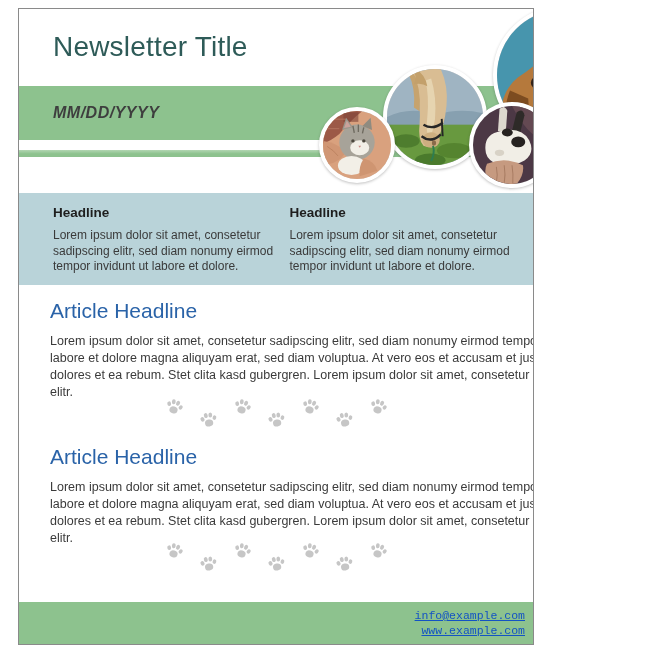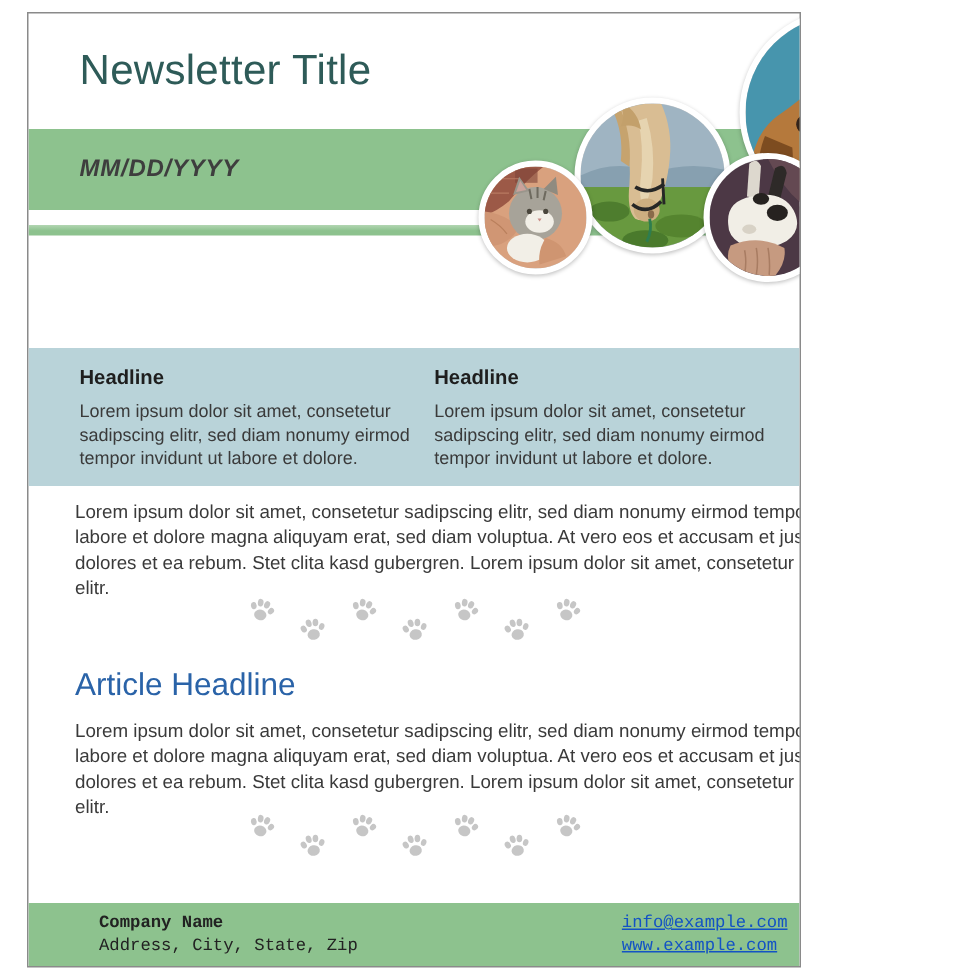--- a/index.html
+++ b/index.html
@@ -43,7 +43,7 @@
   .blue-band {
     position:absolute; left:0; right:0; top:184px; height:92px;
     background:#b9d3d9; z-index:2;
-    display:flex; padding:0 20px 0 34px; gap:13px;margin-top:39px;
+    display:flex; padding:0 20px 0 34px; gap:13px;
   }
   .hl-col { width:272px; }
   .hl-title { font-size:13.5px; font-weight:bold; color:#1e1e1e; margin-top:12px; }

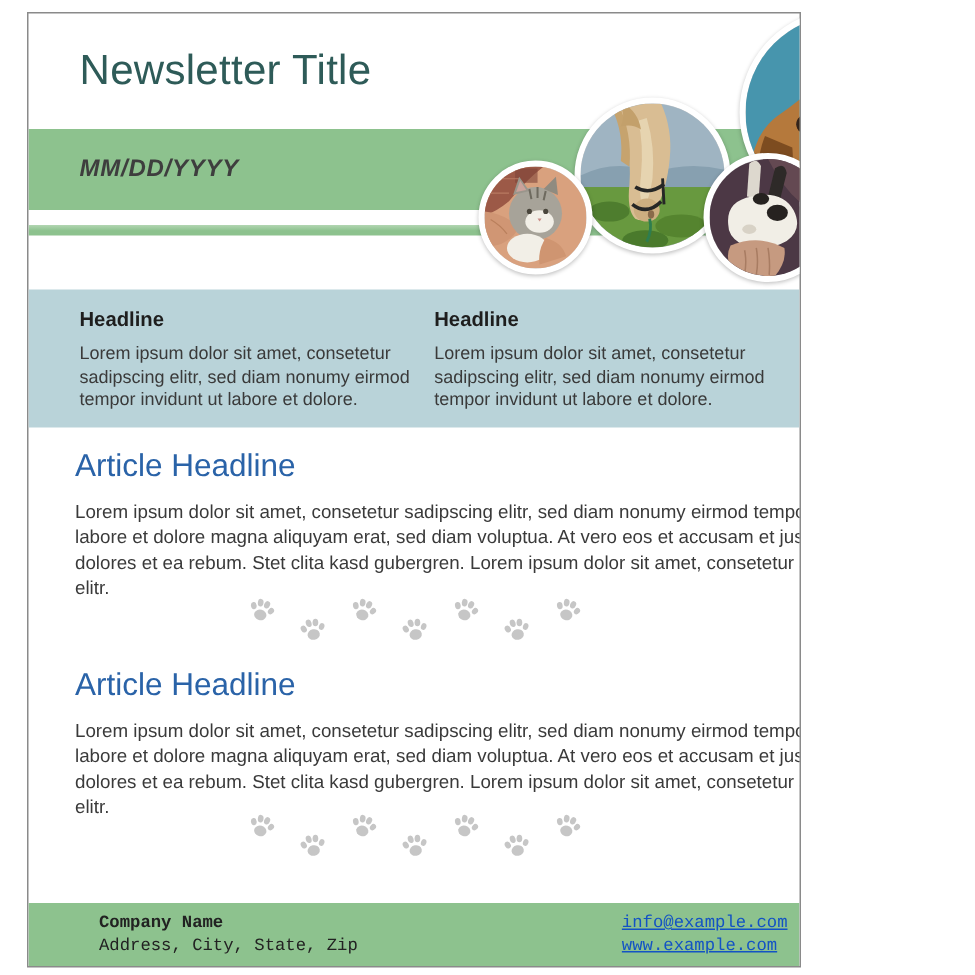--- a/index.html
+++ b/index.html
@@ -320,10 +320,6 @@
     </div>
 
   <div class="footer">
-    <div class="footer-left">
-      <div class="footer-company">Company Name</div>
-      <div class="footer-address">Address, City, State, Zip</div>
-    </div>
     <div class="footer-right">
       <a href="#">info@example.com</a>
       <a href="#">www.example.com</a>

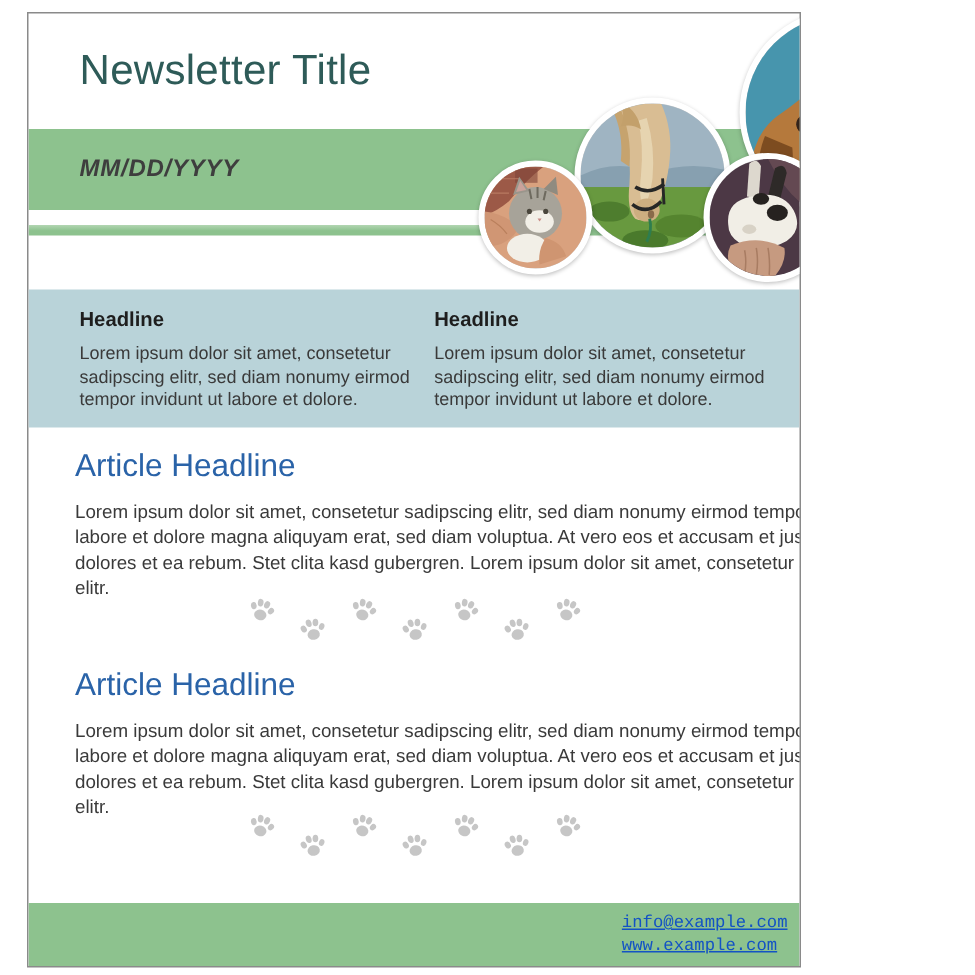--- a/index.html
+++ b/index.html
@@ -71,7 +71,7 @@
   }
   .footer-left  { position:absolute; left:47px; top:6px; font-size:11.5px; line-height:15px; color:#222222; }
   .footer-company { font-weight:bold; }
-  .footer-right { position:absolute; right:8px; top:6px; font-size:11.5px; line-height:15px; }
+  .footer-right { position:absolute; right:8px; top:6px; text-align:right; font-size:11.5px; line-height:15px; }
   .footer-right a { color:#1353c4; text-decoration:underline; display:block; }
 </style>
 </head>

